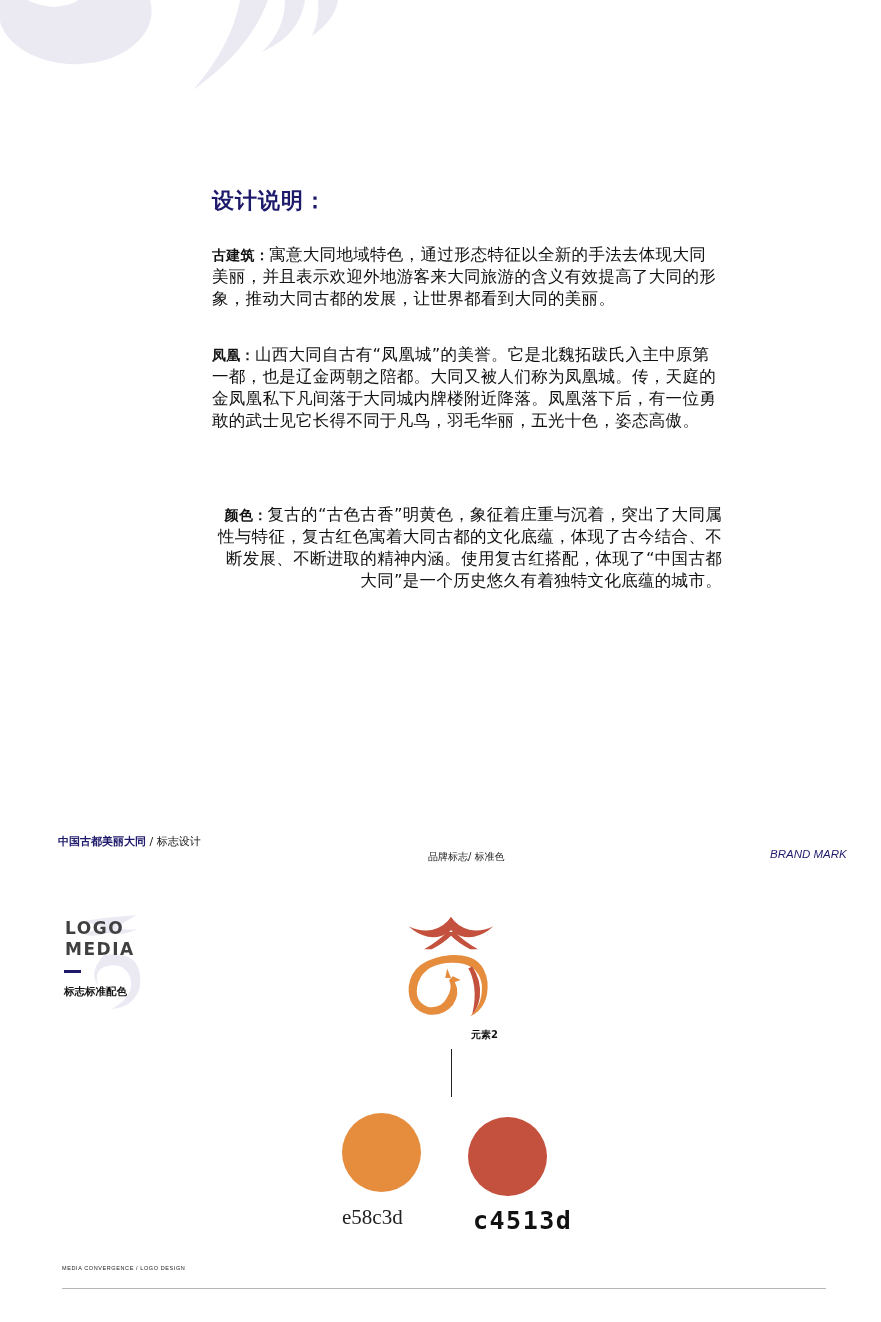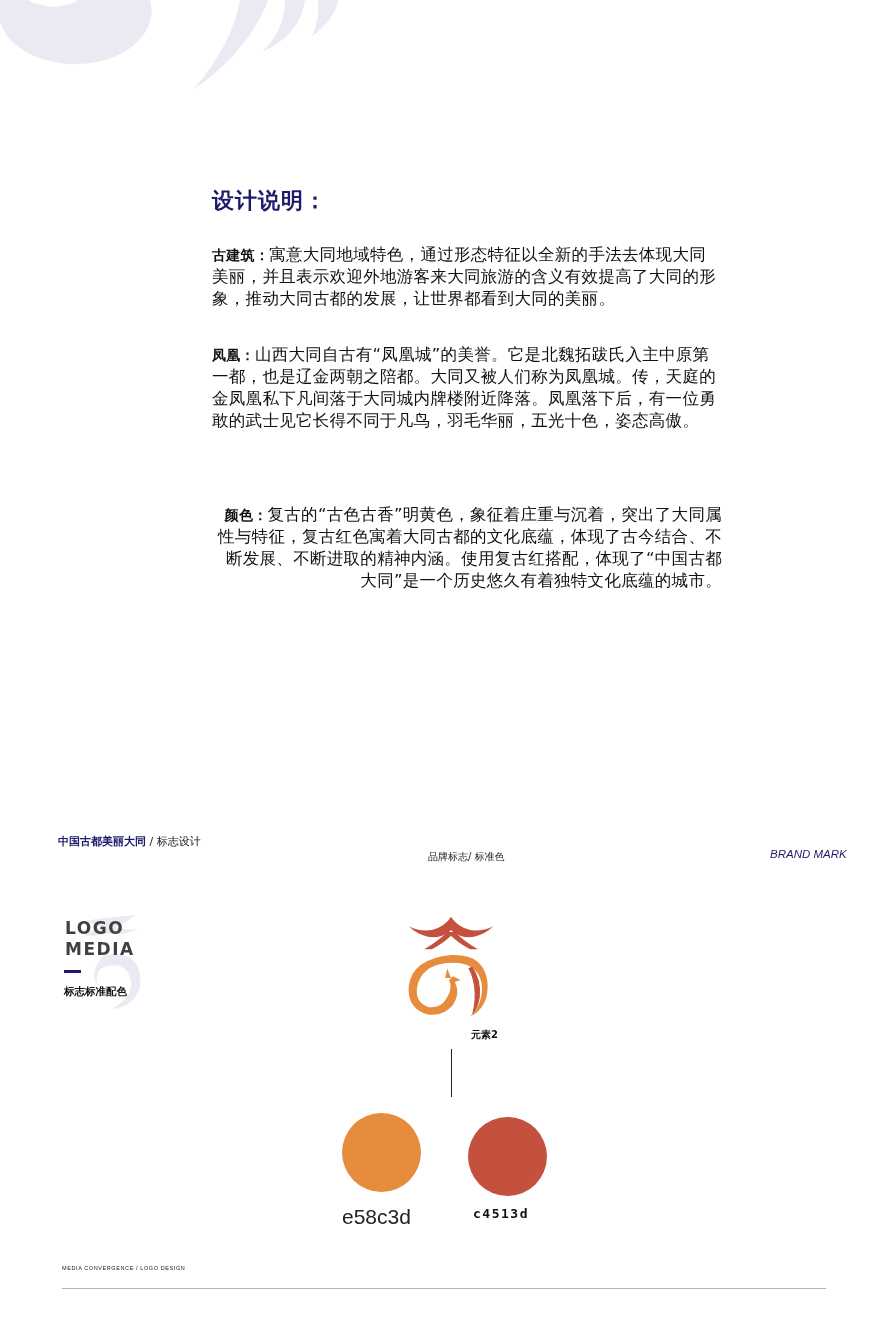--- a/index.html
+++ b/index.html
@@ -39,7 +39,7 @@
   .swatch { width: 79px; height: 79px; border-radius: 50%; }
   .sw1 { left: 342px; top: 1113px; }
   .sw2 { left: 468px; top: 1117px; }
-  .sw-label1 { left: 342px; top: 1205px; font-size: 21px; color: #222; font-family: Liberation Sans, sans-serif; }
+  .sw-label1 { left: 342px; top: 1205px; font-size: 21px; color: #222; font-family: Liberation Serif, serif; }
   .sw-label2 { left: 473px; top: 1206px; font-size: 13px; color: #111; font-weight: bold; letter-spacing: 1.5px; font-family: "DejaVu Sans Mono", monospace; }
 
   

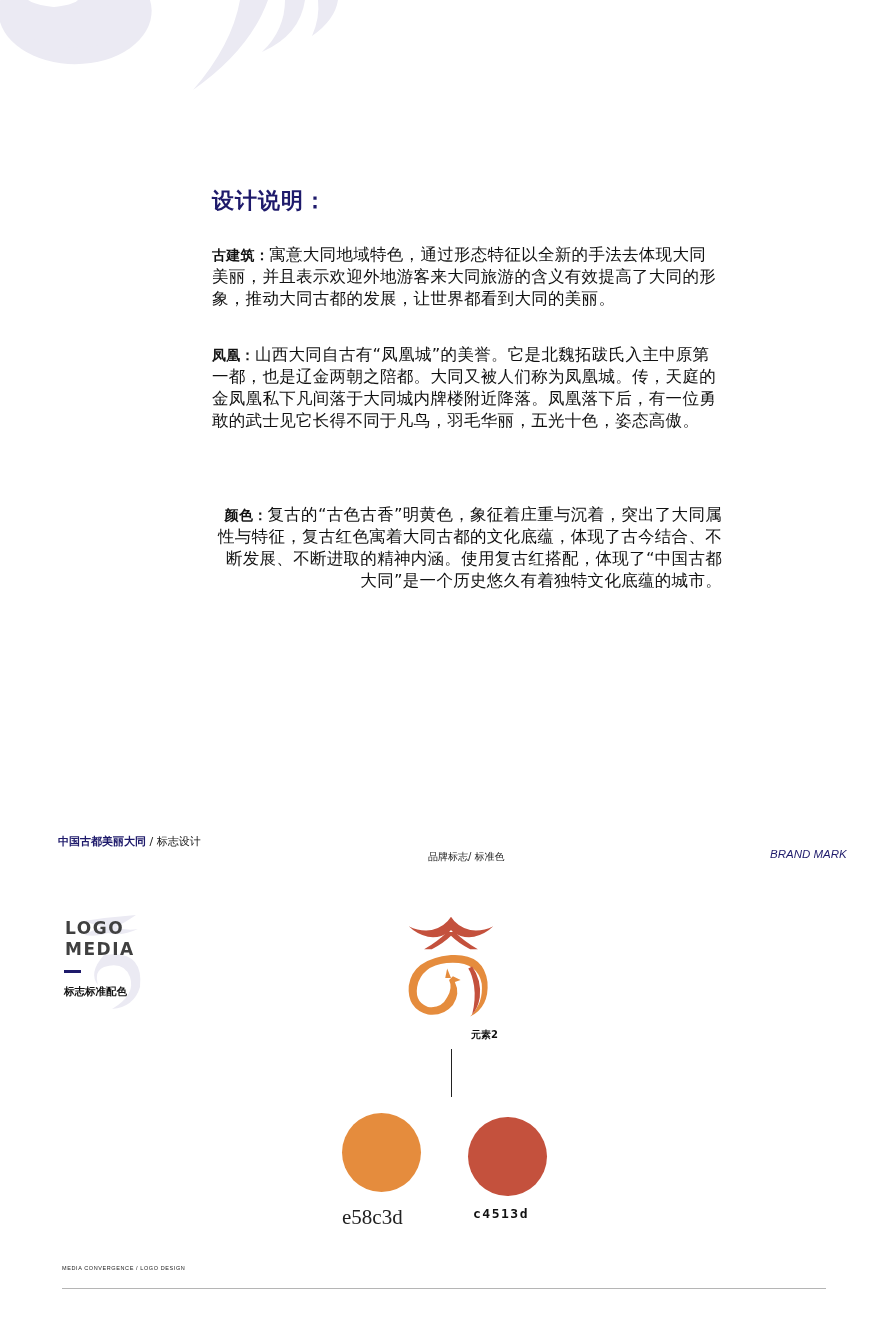--- a/index.html
+++ b/index.html
@@ -40,7 +40,7 @@
   .sw1 { left: 342px; top: 1113px; }
   .sw2 { left: 468px; top: 1117px; }
   .sw-label1 { left: 342px; top: 1205px; font-size: 21px; color: #222; font-family: Liberation Serif, serif; }
-  .sw-label2 { left: 473px; top: 1206px; font-size: 13px; color: #111; font-weight: bold; letter-spacing: 1.5px; font-family: "DejaVu Sans Mono", monospace; }
+  .sw-label2 { left: 473px; top: 1206px; font-size: 25px; color: #111; font-weight: bold; letter-spacing: 1.5px; font-family: "DejaVu Sans Mono", monospace; }
 
   
   .footer-text { left: 62px; top: 1265px; font-size: 5.5px; letter-spacing: 0.6px; color: #222; font-family: "Liberation Sans", sans-serif; }

